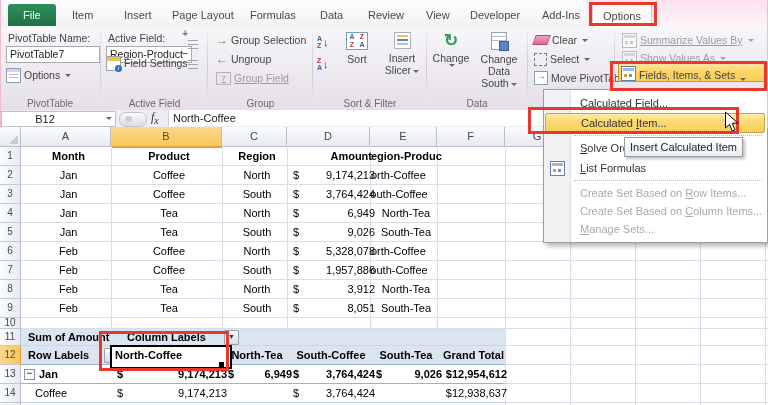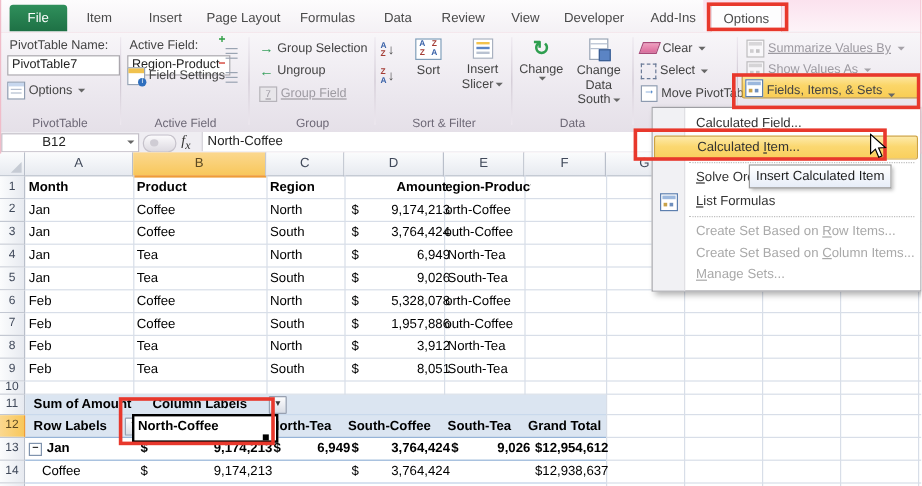--- a/index.html
+++ b/index.html
@@ -113,7 +113,7 @@
   .pvline{position:absolute;height:1px;z-index:3;}
   .cell{position:absolute;z-index:4;font-size:11px;white-space:nowrap;overflow:hidden;padding:0 3px;color:#000;}
   .cell.b{font-weight:bold;}
-  .cell.c{text-align:left;}
+  .cell.c{text-align:center;}
   .cell.right{text-align:right;padding-right:4px;}
   .cell.ind{padding-left:14px;}
   .cell.pvh{overflow:visible;padding-left:7px;}

